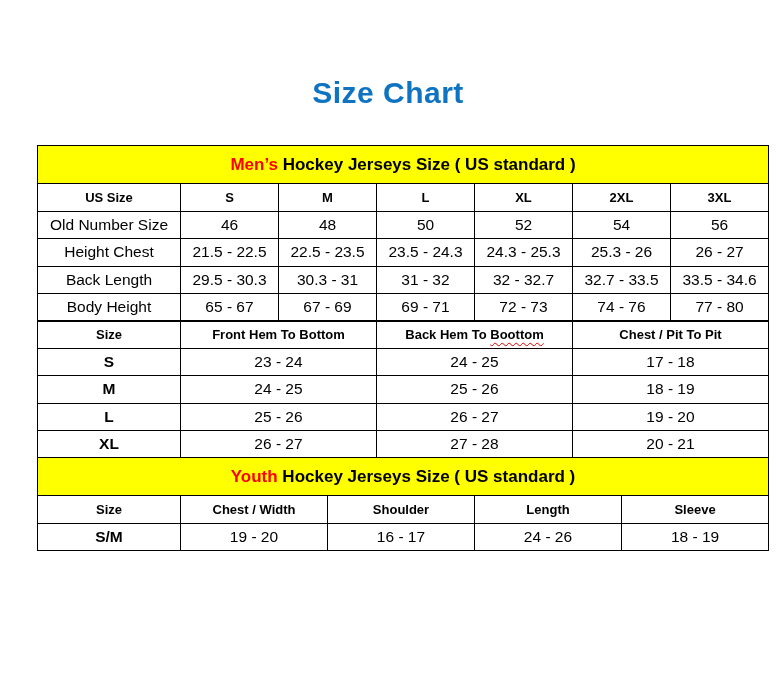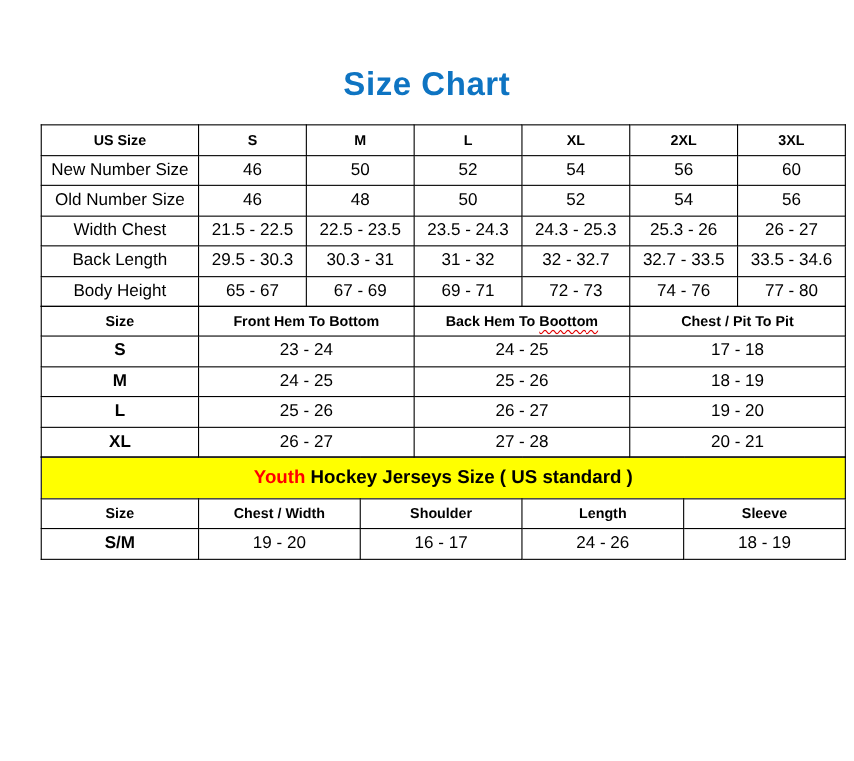--- a/index.html
+++ b/index.html
@@ -12,7 +12,7 @@
     font-family: "Liberation Sans", sans-serif;
   }
   .title {
-    margin: 0;
+    margin: 16px;
     padding-top: 60px;
     padding-bottom: 19px;
     text-align: center;

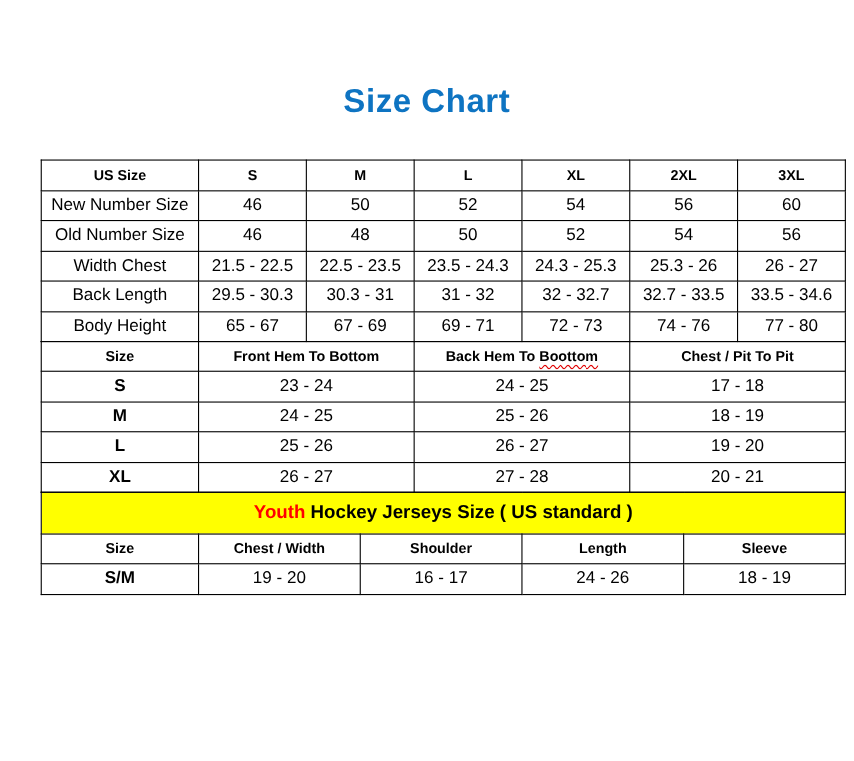--- a/index.html
+++ b/index.html
@@ -87,6 +87,9 @@
         </colgroup>
         <tbody>
           <tr>
+            <td colspan="7" class="banner"><span class="hl">Men’s</span><span> Hockey Jerseys Size ( US standard )</span></td>
+          </tr>
+          <tr>
             <th>US Size</th>
             <th>S</th>
             <th>M</th>

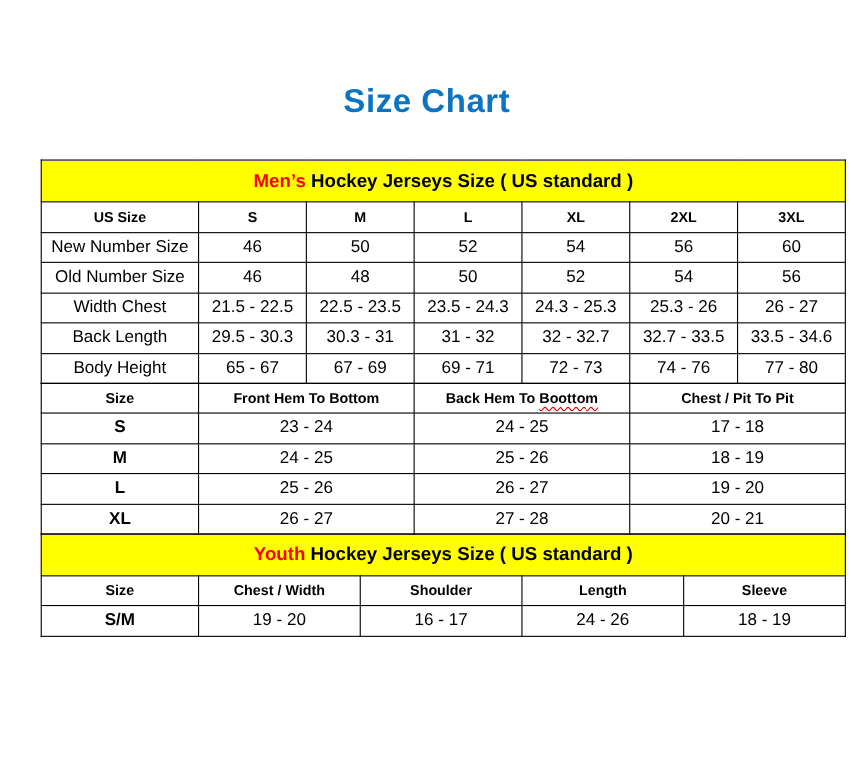--- a/index.html
+++ b/index.html
@@ -99,15 +99,6 @@
             <th>3XL</th>
           </tr>
           <tr>
-            <td class="row-label">New Number Size</td>
-            <td class="value">46</td>
-            <td class="value">50</td>
-            <td class="value">52</td>
-            <td class="value">54</td>
-            <td class="value">56</td>
-            <td class="value">60</td>
-          </tr>
-          <tr>
             <td class="row-label">Old Number Size</td>
             <td class="value">46</td>
             <td class="value">48</td>

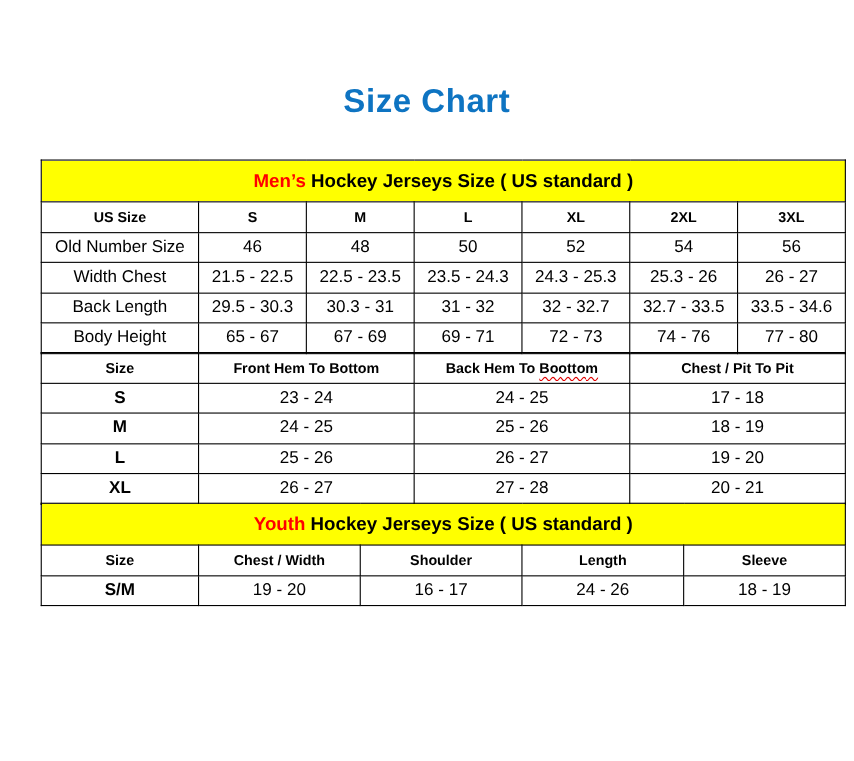--- a/index.html
+++ b/index.html
@@ -108,7 +108,7 @@
             <td class="value">56</td>
           </tr>
           <tr>
-            <td class="row-label">Width Chest</td>
+            <td class="row-label">Height Chest</td>
             <td class="value">21.5 - 22.5</td>
             <td class="value">22.5 - 23.5</td>
             <td class="value">23.5 - 24.3</td>

